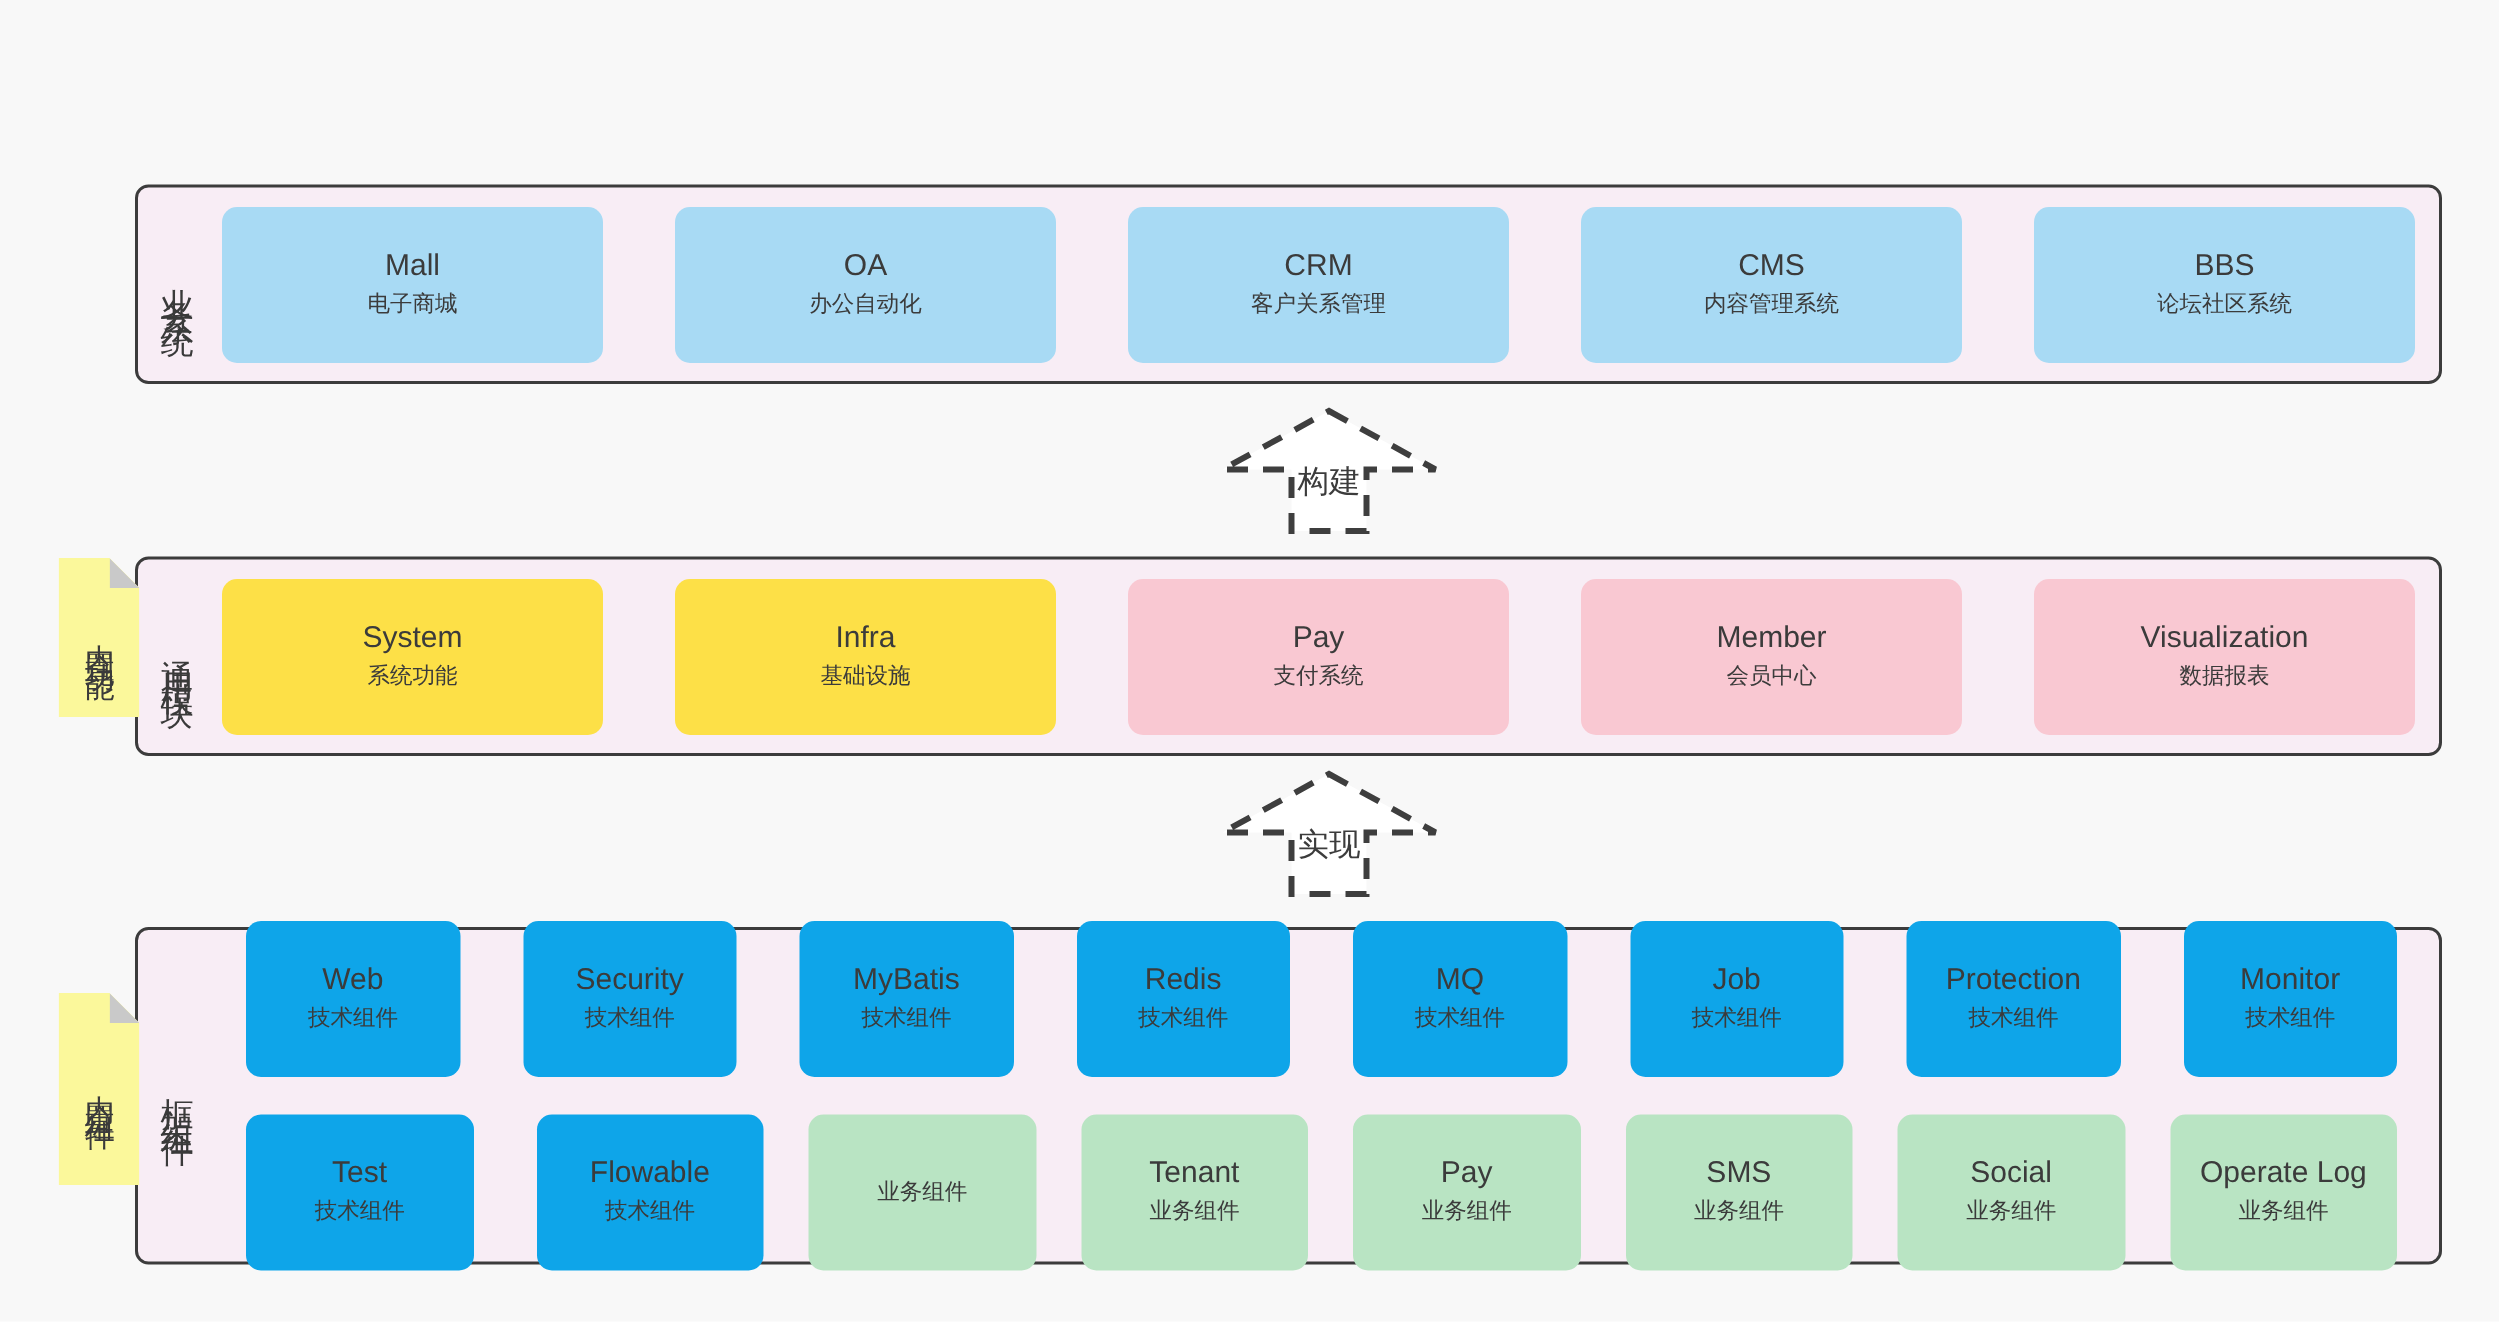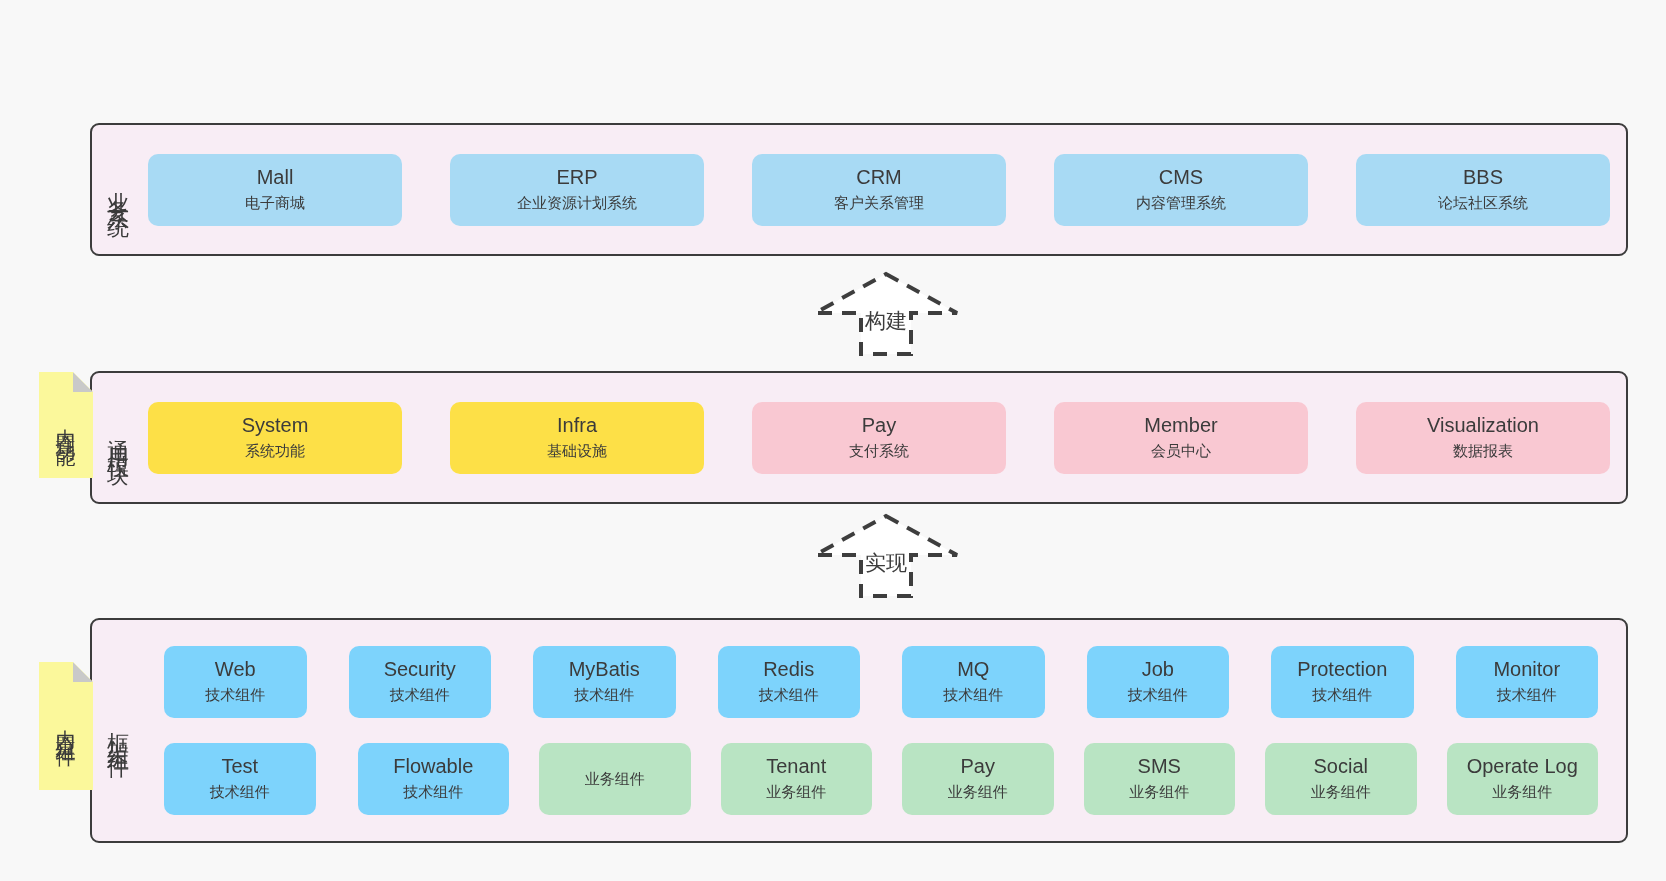--- a/index.html
+++ b/index.html
@@ -35,7 +35,7 @@
   }
   .rows-col .box-row { gap:30px; padding:0; }
   .box {
-    flex:1; height:72px; border-radius:10px;
+    flex:1; height:104px; border-radius:10px;
     display:flex; flex-direction:column; align-items:center; justify-content:center;
     text-align:center; line-height:26px; padding:2px 4px; box-sizing:border-box;
   }

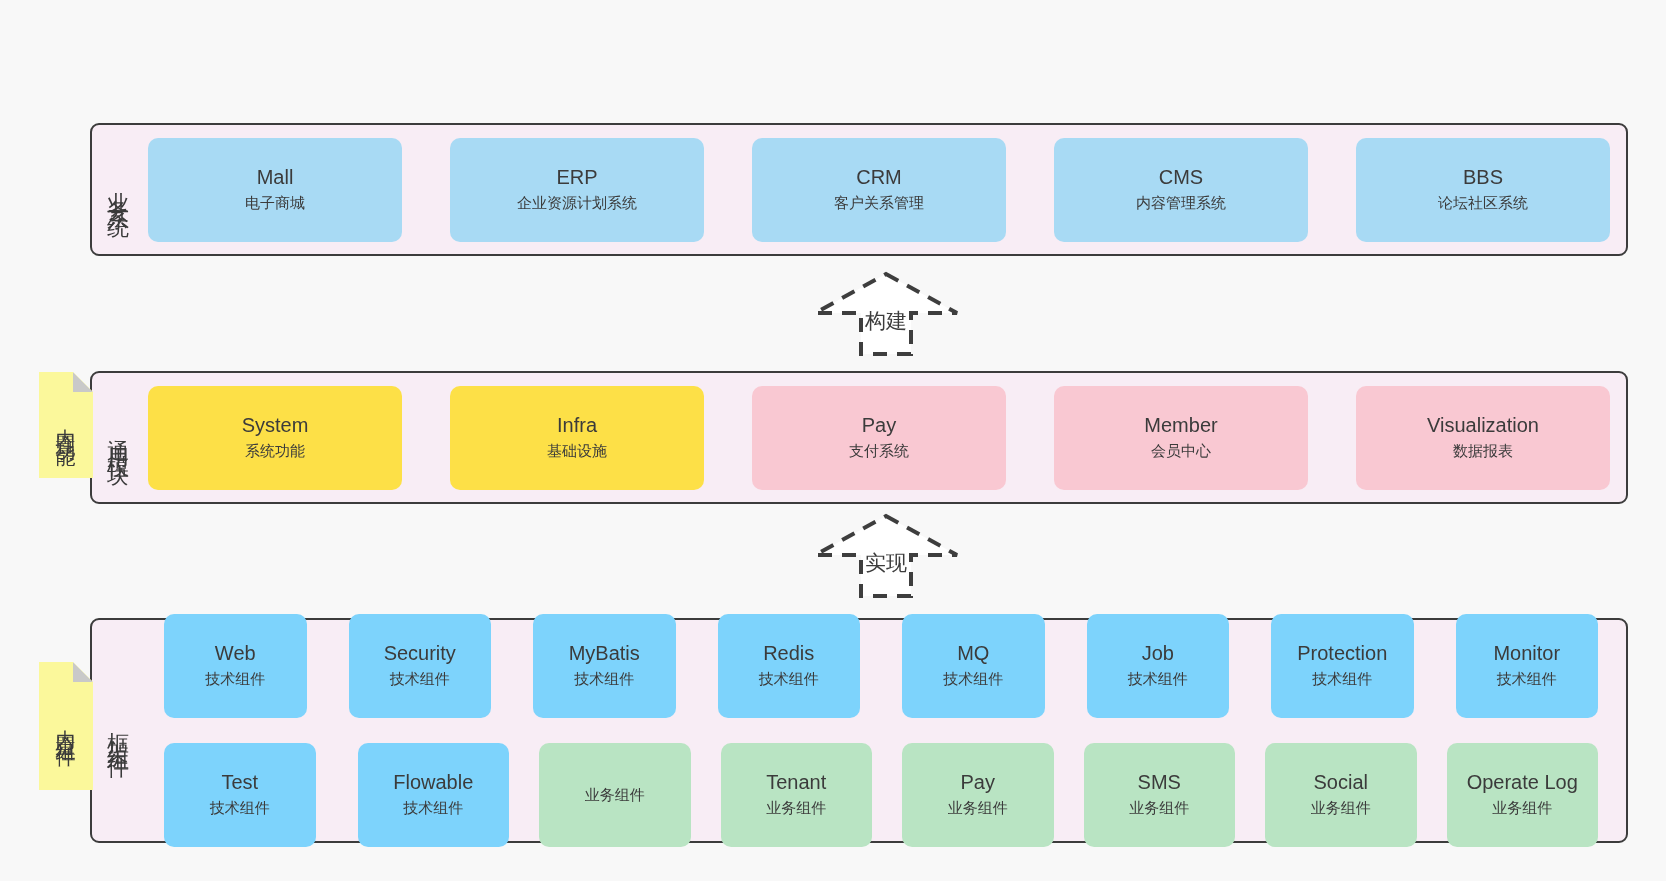--- a/index.html
+++ b/index.html
@@ -84,6 +84,10 @@
         <div class="box-desc">电子商城</div>
       </div>
       <div class="box v-blue">
+        <div class="box-name">OA</div>
+        <div class="box-desc">办公自动化</div>
+      </div>
+      <div class="box v-blue">
         <div class="box-name">ERP</div>
         <div class="box-desc">企业资源计划系统</div>
       </div>

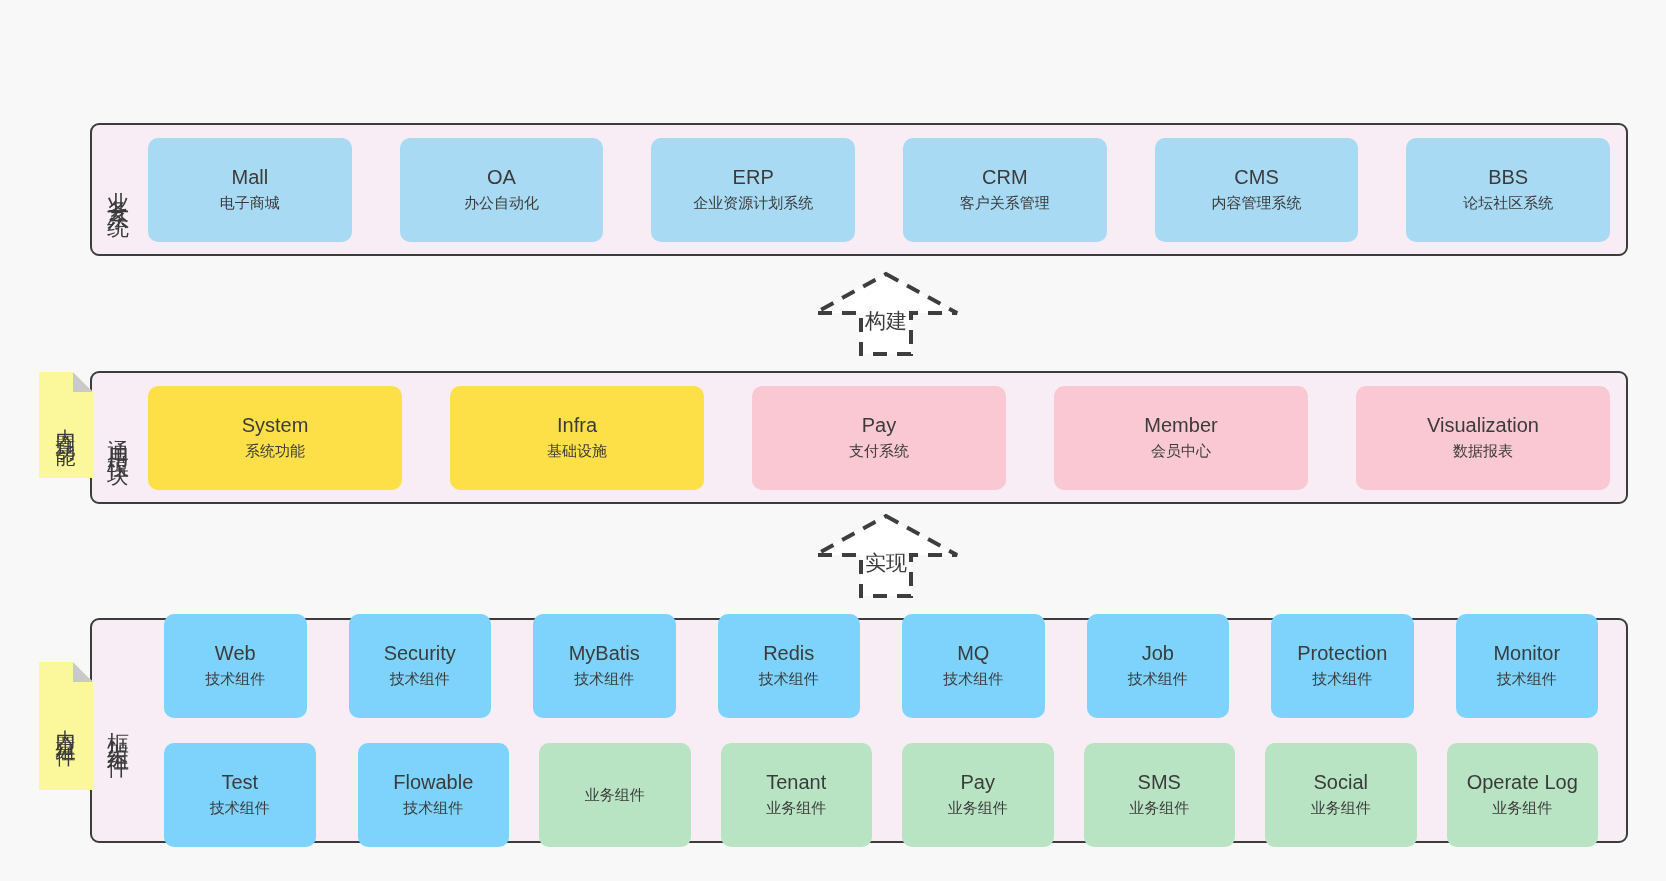--- a/index.html
+++ b/index.html
@@ -88,10 +88,6 @@
         <div class="box-desc">办公自动化</div>
       </div>
       <div class="box v-blue">
-        <div class="box-name">ERP</div>
-        <div class="box-desc">企业资源计划系统</div>
-      </div>
-      <div class="box v-blue">
         <div class="box-name">CRM</div>
         <div class="box-desc">客户关系管理</div>
       </div>

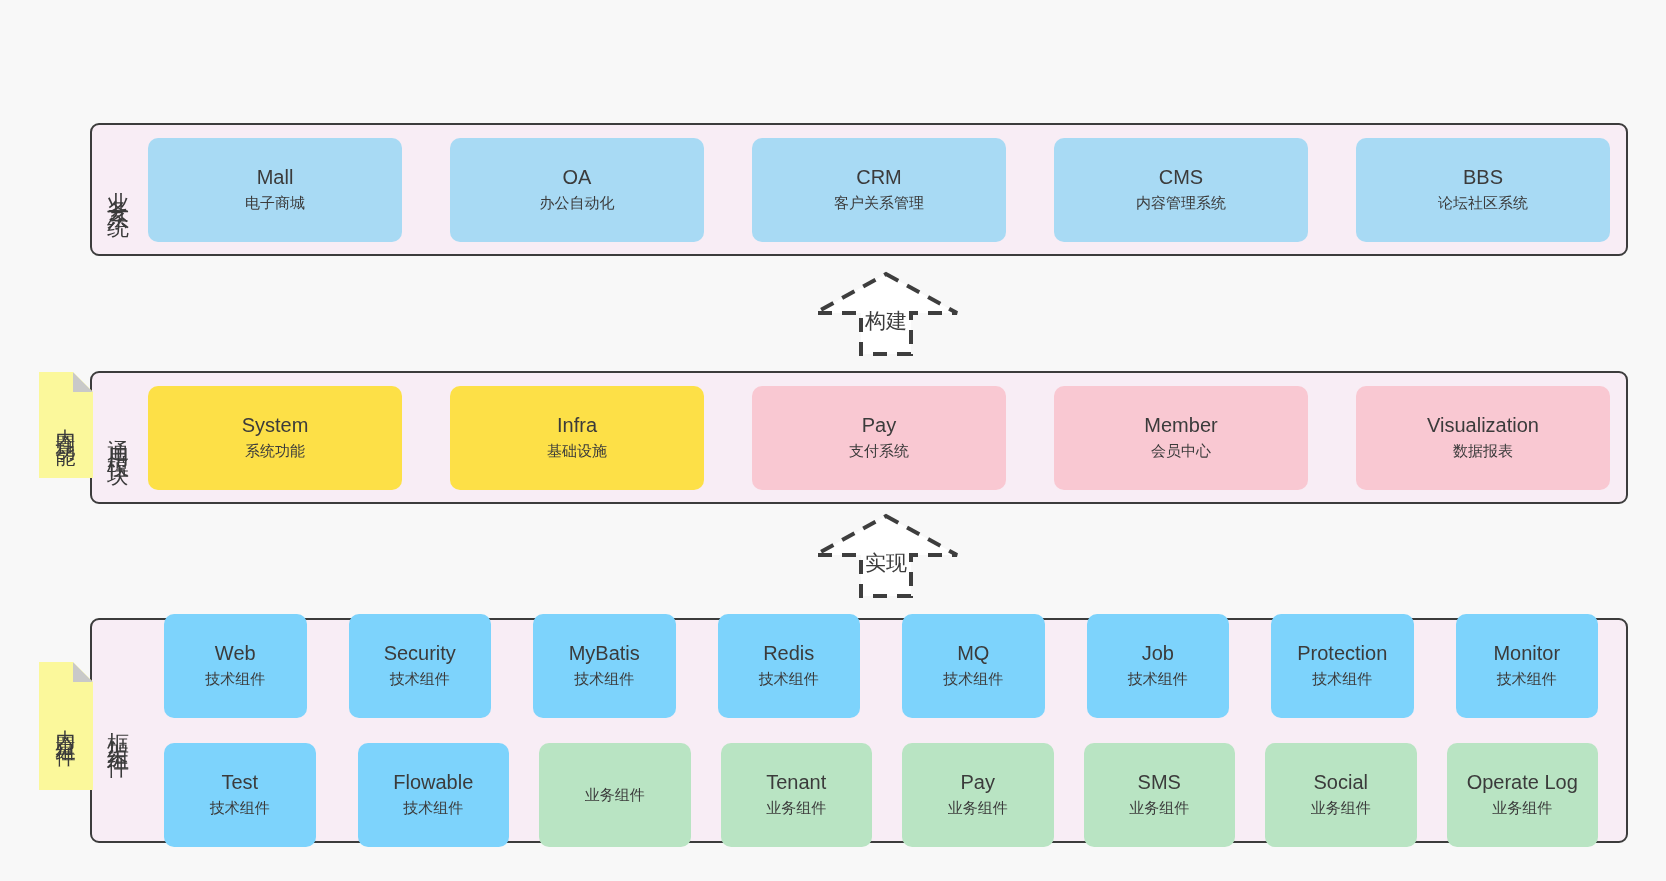--- a/index.html
+++ b/index.html
@@ -44,7 +44,7 @@
   .v-blue        { background:#a8daf4; }
   .v-red         { background:#fde047; }
   .v-pink        { background:#f9c8d2; }
-  .v-green       { background:#7dd3fc;margin-left:12px; }
+  .v-green       { background:#0ea5e9;margin-left:12px; }
   .v-green-light { background:#b9e4c3; }
 
   .sticky {

